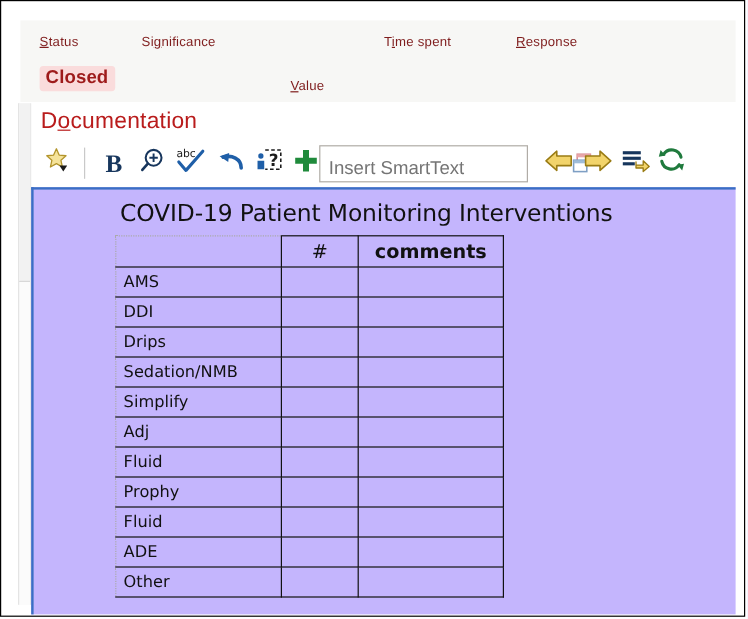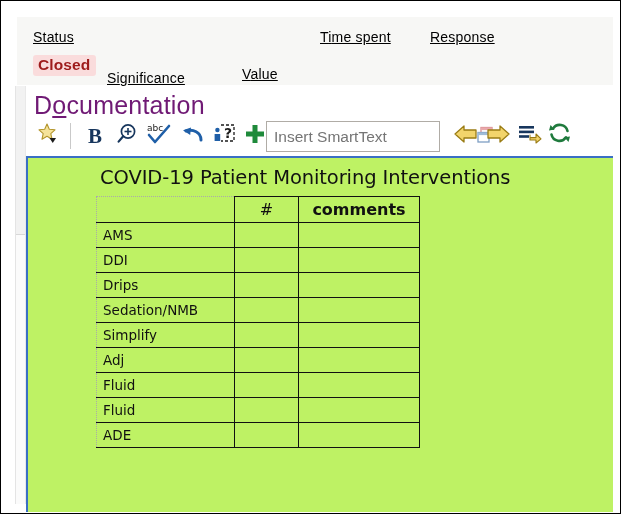--- a/index.html
+++ b/index.html
@@ -43,10 +43,9 @@
   .col-head {
     position: absolute;
     top: 0;
-    font-size: 14px;
-    color: #000000;
+    font-size: 11px;
+    color: #7f1d1d;
     letter-spacing: 0.2px;
-    text-decoration: underline;
   }
   .col-head u {
     text-decoration: underline;

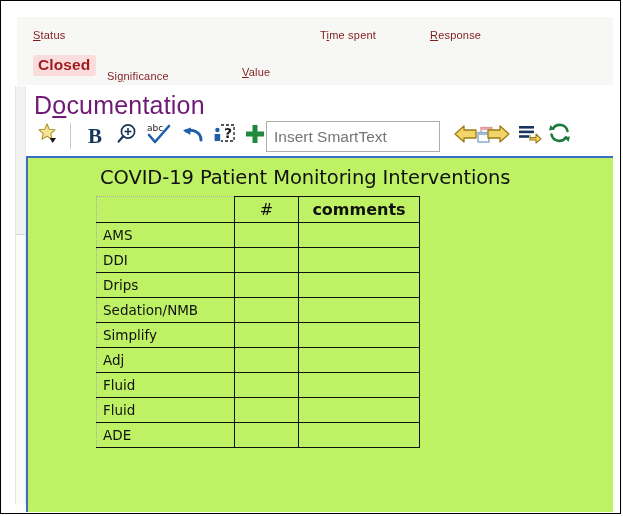--- a/index.html
+++ b/index.html
@@ -224,7 +224,7 @@
   <div class="header-band">
     <div class="header-row">
       <div class="col-head" style="left:0px;"><u>S</u><span>tatus</span></div>
-      <div class="col-head" style="left:74px;margin-top:41px;"><span>Si</span><u>g</u><span>nificance</span></div>
+      <div class="col-head" style="left:85px;"><span>Si</span><u>g</u><span>nificance</span></div>
       <div class="col-head" style="left:209px;margin-top:37px;"><u>V</u><span>alue</span></div>
       <div class="col-head" style="left:287px;"><span>T</span><u>i</u><span>me spent</span></div>
       <div class="col-head" style="left:397px;"><u>R</u><span>esponse</span></div>

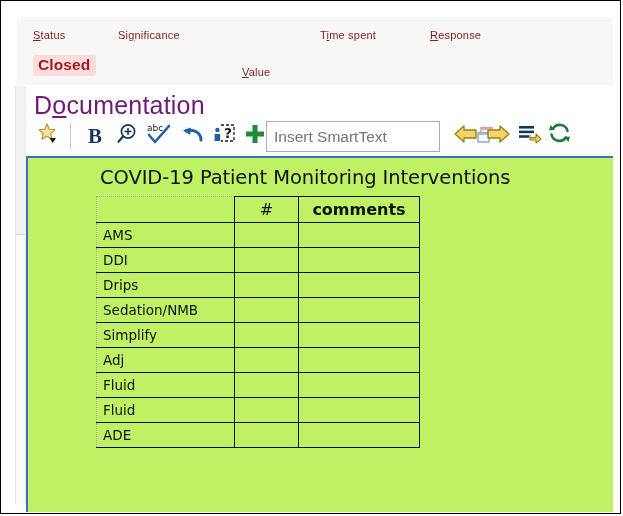--- a/index.html
+++ b/index.html
@@ -69,8 +69,8 @@
     position: absolute;
     left: 33px;
     top: 90px;
-    font-size: 25px;
-    color: #701a75;
+    font-size: 19px;
+    color: #b91c1c;
     letter-spacing: 0.2px;
   }
   .doc-title u { text-decoration: underline; }

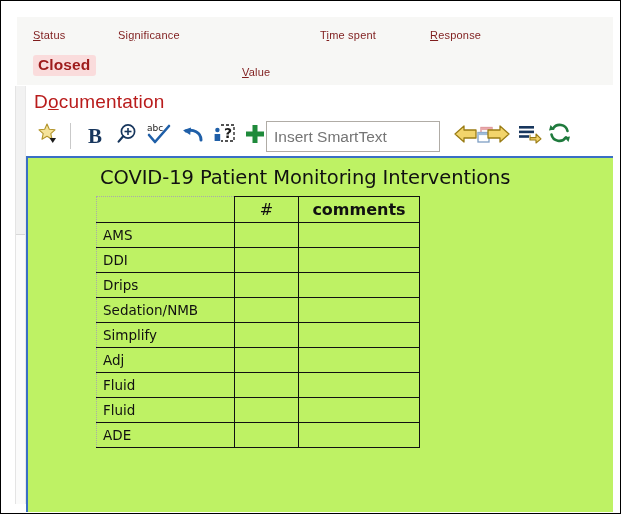--- a/index.html
+++ b/index.html
@@ -137,7 +137,7 @@
     border: 1px solid #b0aca6;
     background: #ffffff;
     display: flex;
-    align-items: center;
+    align-items: flex-end;
   }
   .smarttext .st-ph {
     flex: 1;

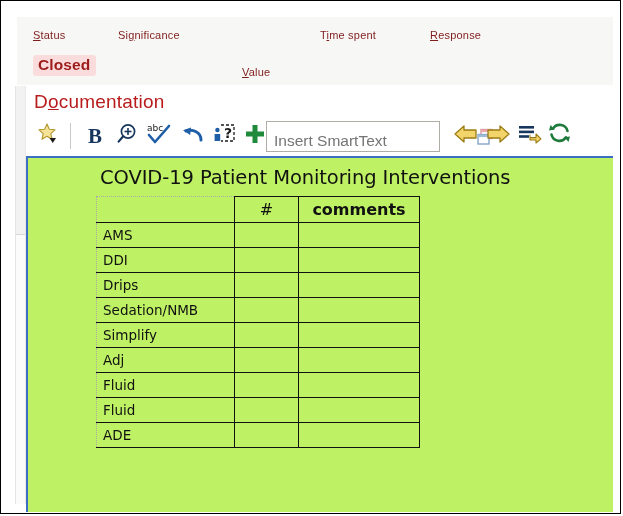--- a/index.html
+++ b/index.html
@@ -161,7 +161,7 @@
     top: 155px;
     width: 587px;
     height: 356px;
-    background: #bef264;
+    background: #c4b5fd;
     border-top: 2px solid #3a6fc4;
     border-left: 2px solid #3a6fc4;
     box-sizing: border-box;

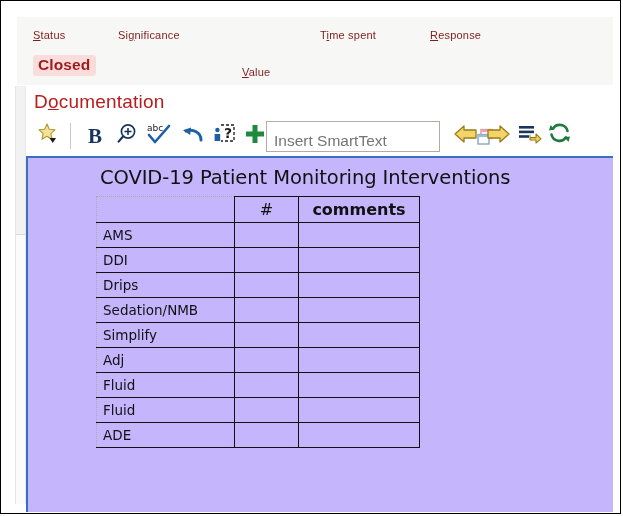--- a/index.html
+++ b/index.html
@@ -402,6 +402,11 @@
             <td class="c-com"></td>
           </tr>
           <tr>
+            <td class="c-label">Prophy</td>
+            <td class="c-num"></td>
+            <td class="c-com"></td>
+          </tr>
+          <tr>
             <td class="c-label">Fluid</td>
             <td class="c-num"></td>
             <td class="c-com"></td>

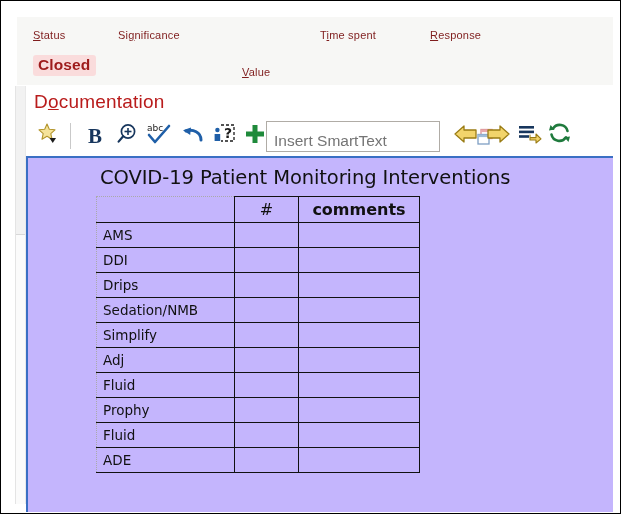--- a/index.html
+++ b/index.html
@@ -416,6 +416,11 @@
             <td class="c-num"></td>
             <td class="c-com"></td>
           </tr>
+          <tr>
+            <td class="c-label">Other</td>
+            <td class="c-num"></td>
+            <td class="c-com"></td>
+          </tr>
         </tbody>
     </table>
   </div>

